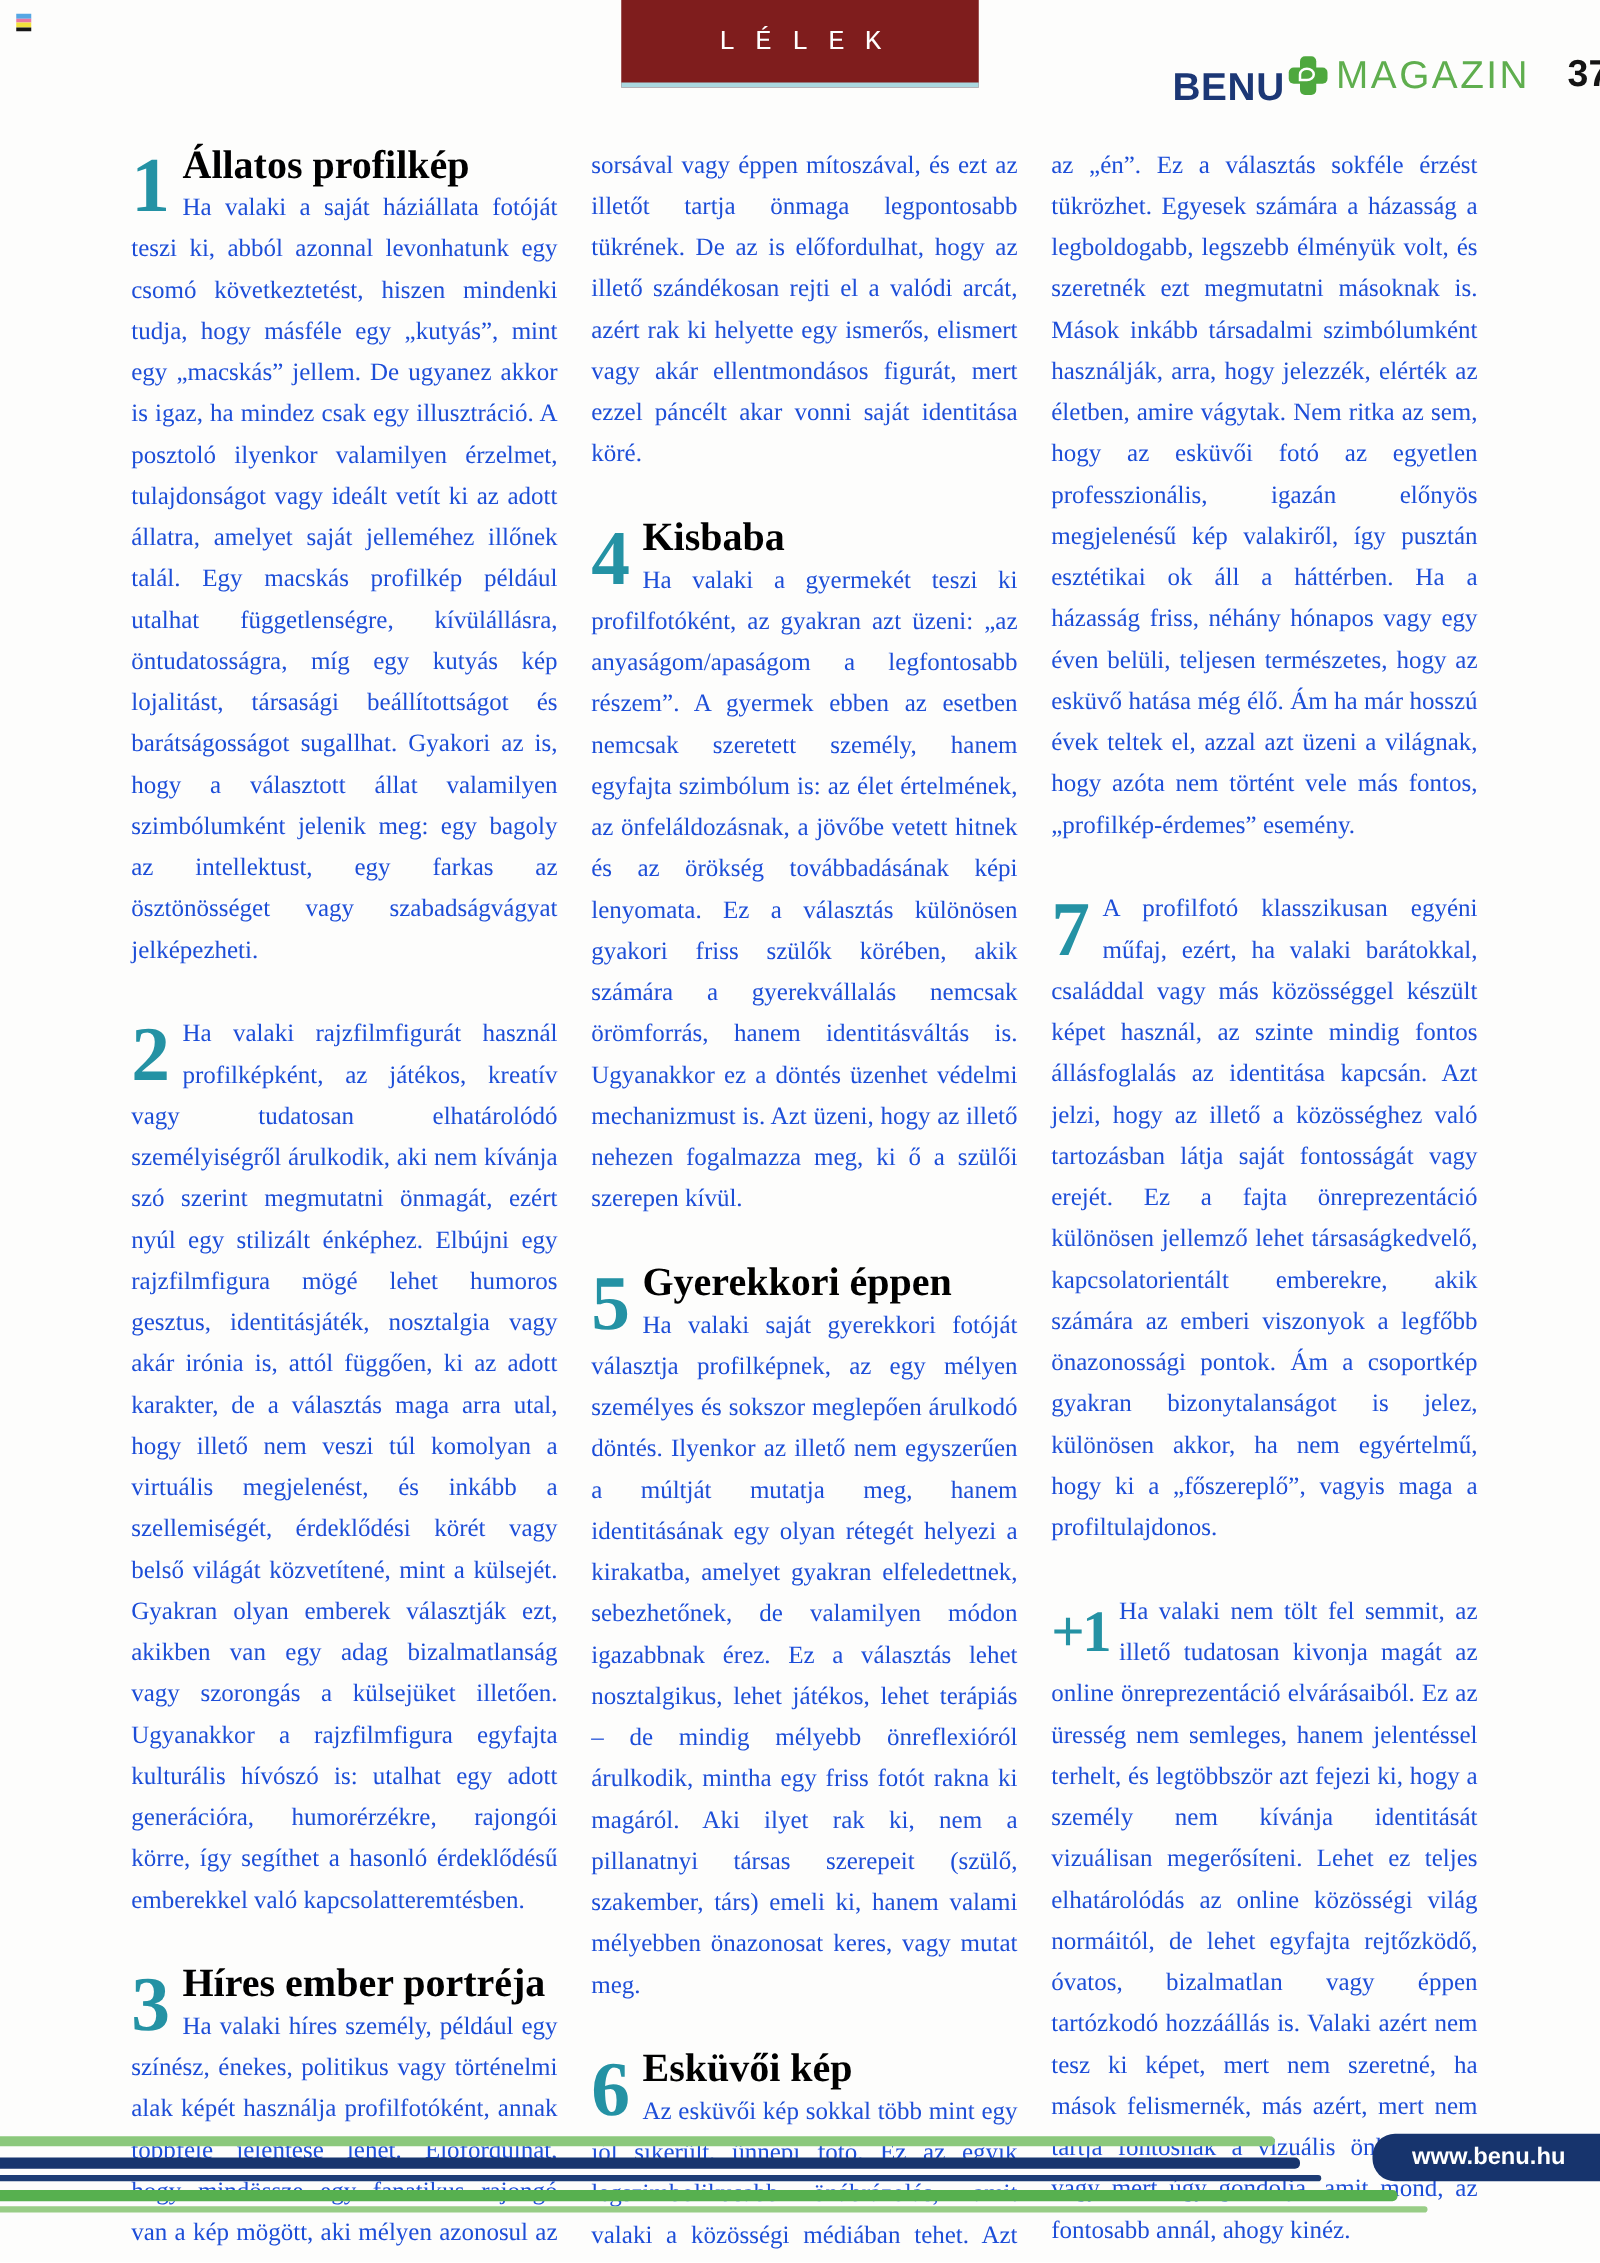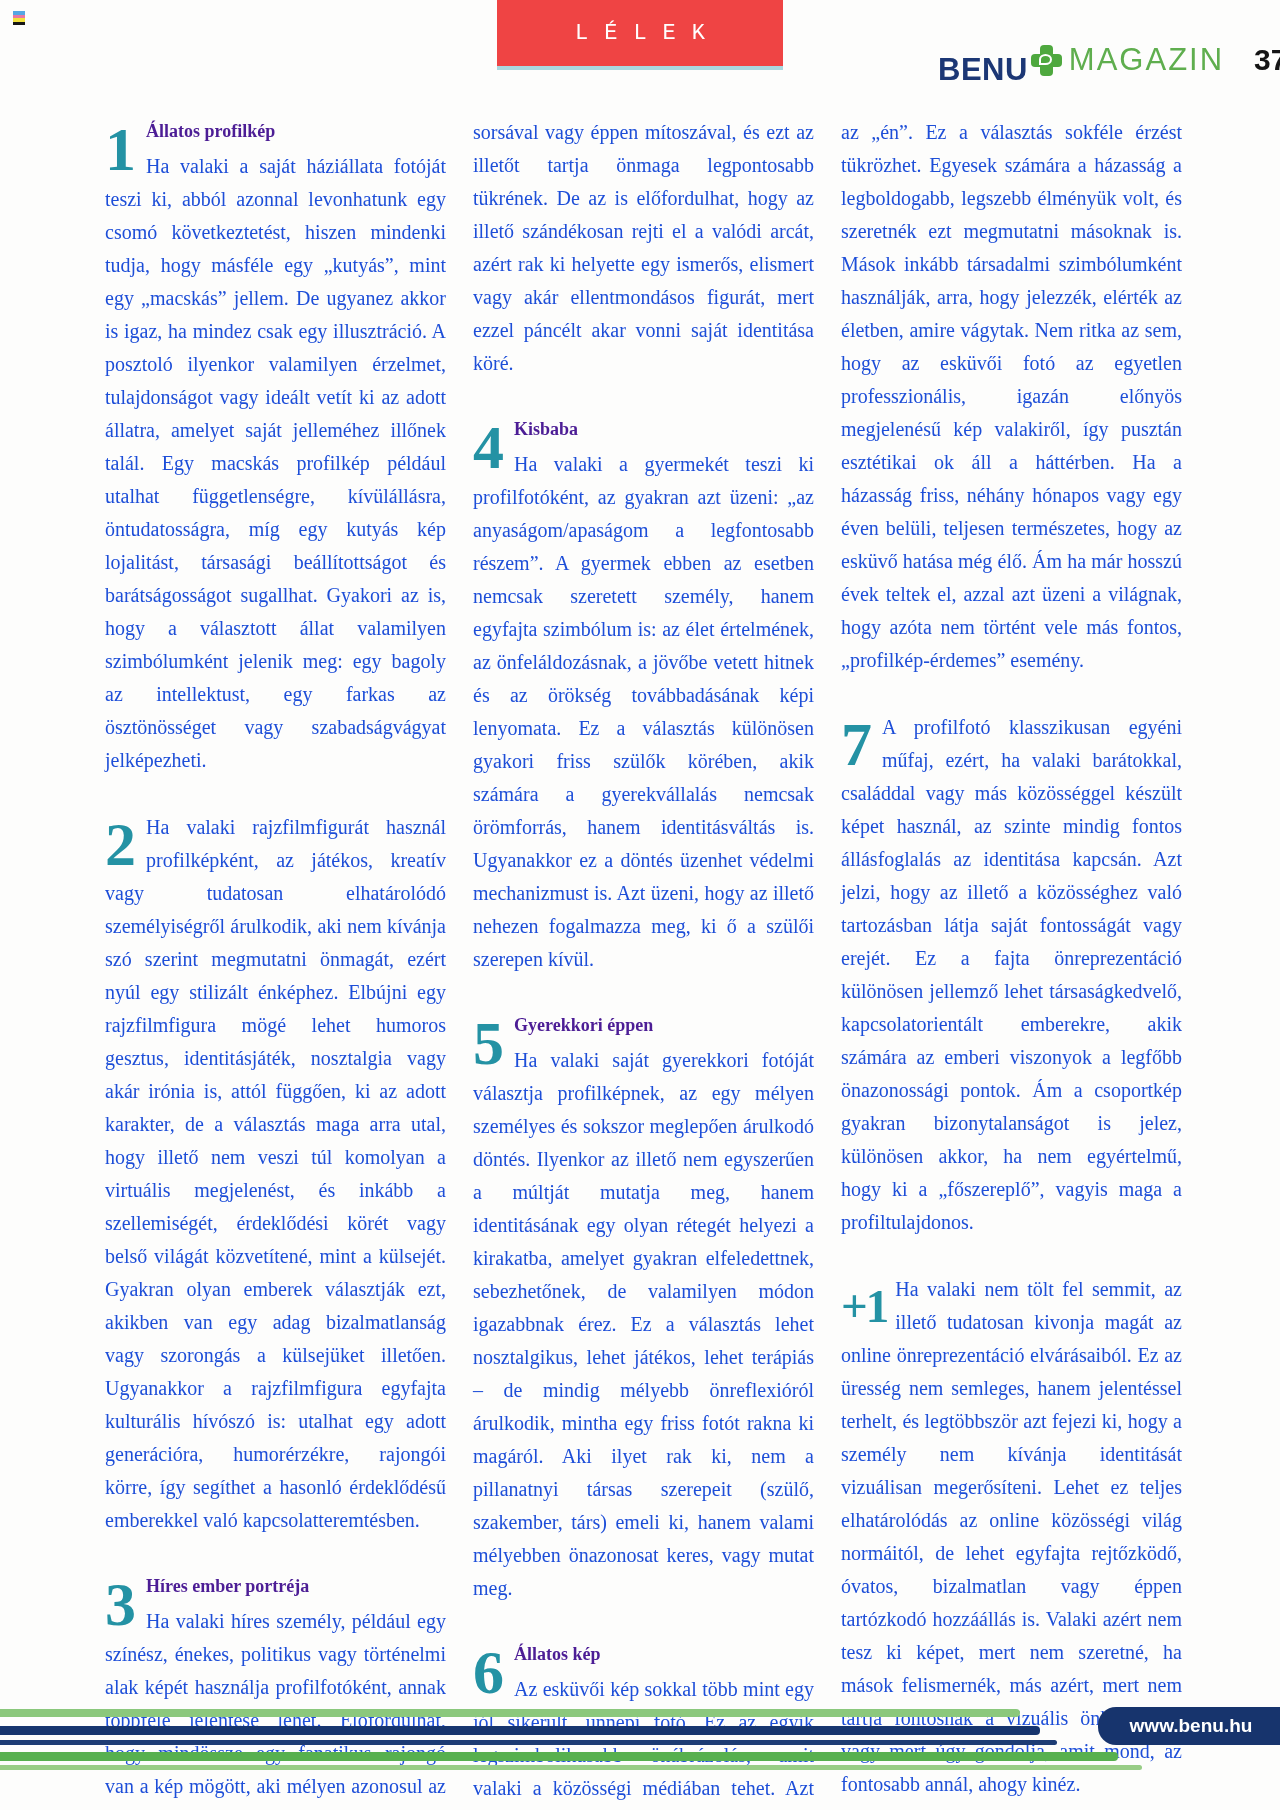--- a/index.html
+++ b/index.html
@@ -16,7 +16,7 @@
   .reg-black{background:#161616;}
 
   .section-tab{position:absolute;left:497px;top:0;width:286px;height:66px;
-      background:#ef4444;border-bottom:4px solid #aad8e0;
+      background:#7f1d1d;border-bottom:4px solid #aad8e0;
       display:flex;align-items:center;justify-content:center;}
   .section-tab .tab-label{color:#ffffff;font-family:"Liberation Mono", monospace;
       font-size:22px;letter-spacing:16px;padding-left:16px;font-weight:400;}

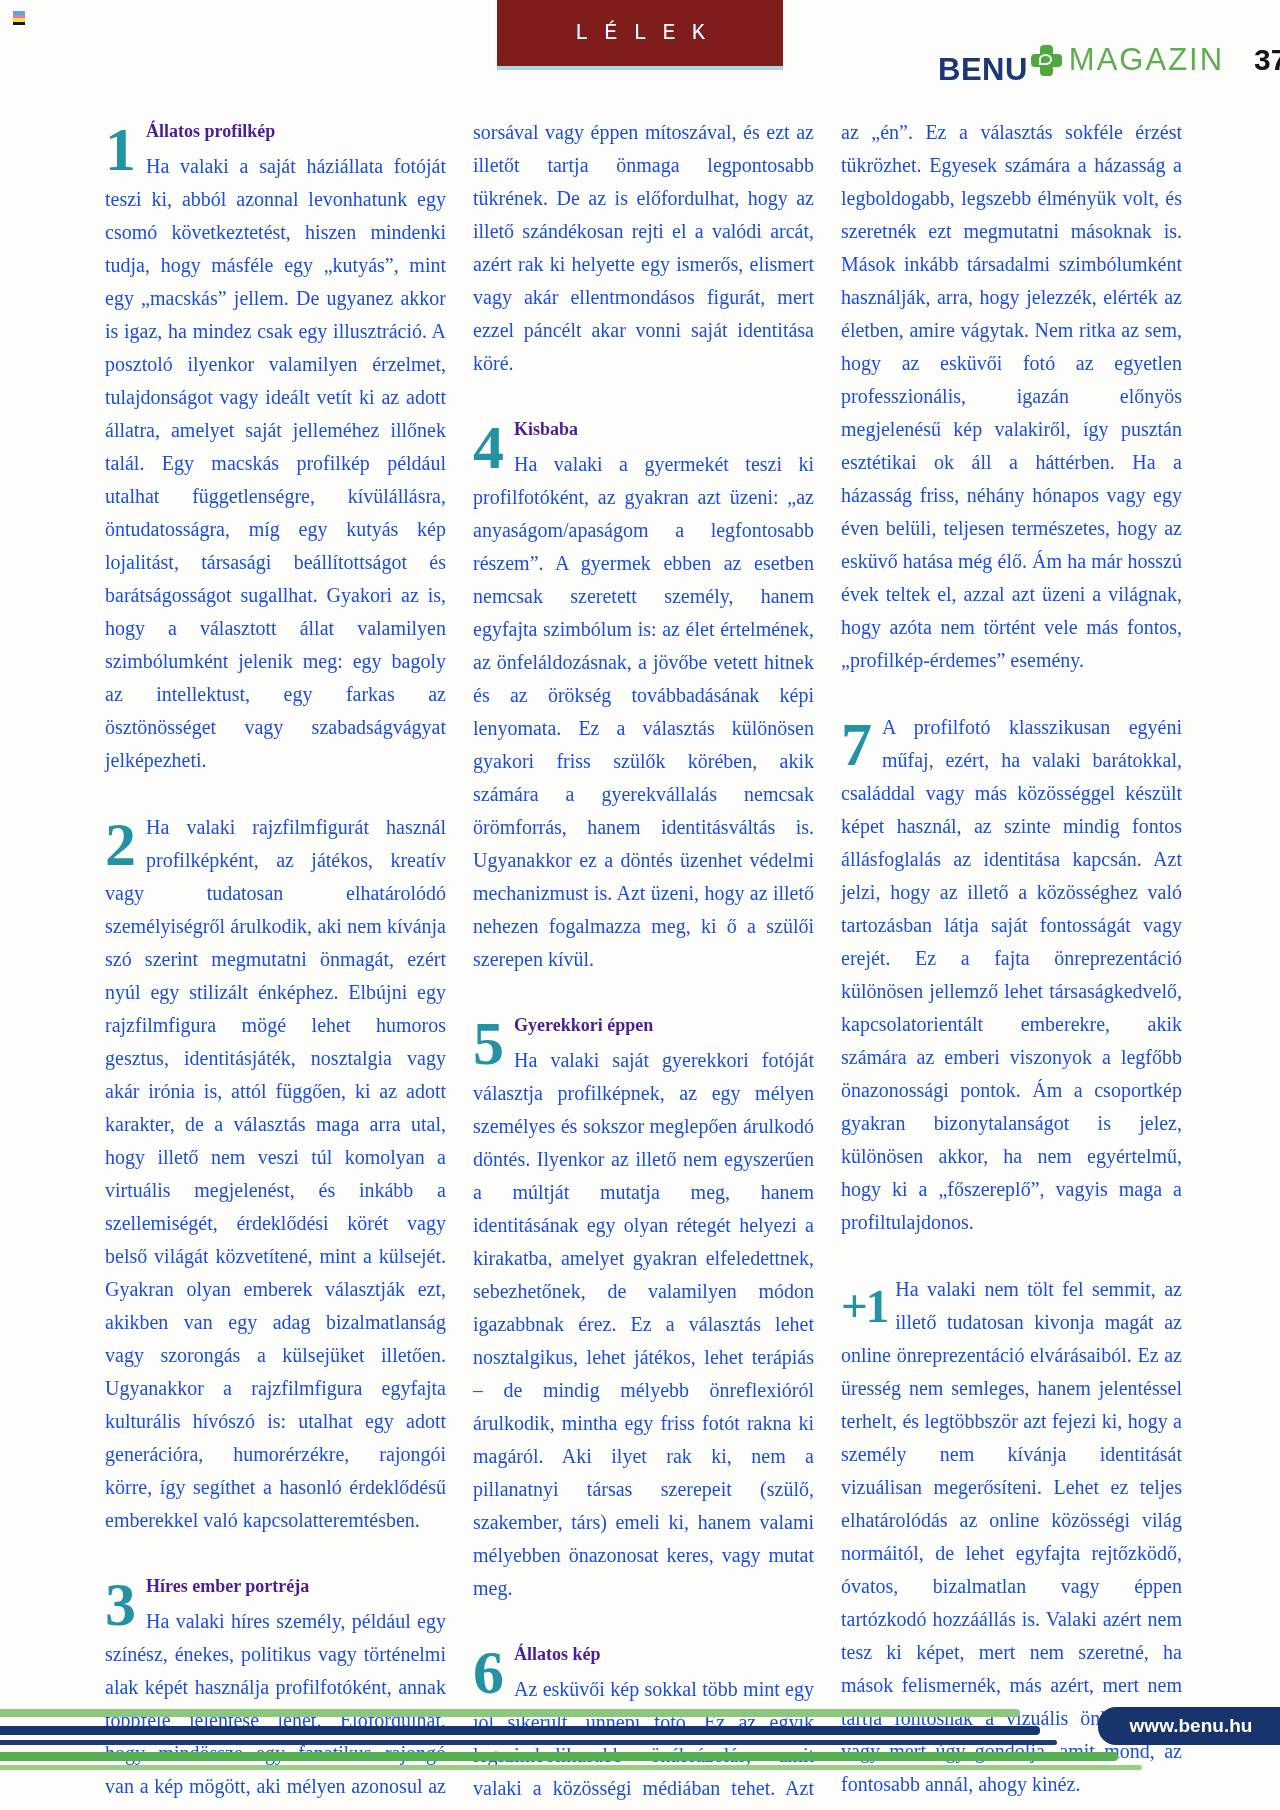--- a/index.html
+++ b/index.html
@@ -43,7 +43,7 @@
   .num{float:left;font-size:62px;line-height:54px;font-weight:bold;color:#2492a4;
        margin:6px 10px 0 0;}
   .plus .num{font-size:47px;line-height:46px;letter-spacing:-2px;margin:10px 8px 0 0;}
-  h3.title{margin:0 0 3px 0;font-size:18px;line-height:31px;font-weight:bold;color:#4c1d95;}
+  h3.title{margin:0 0 3px 0;font-size:32px;line-height:31px;font-weight:bold;color:#000000;}
   p.body{margin:0;font-size:20px;line-height:33px;color:#1d4ed8;text-align:justify;}
 
   

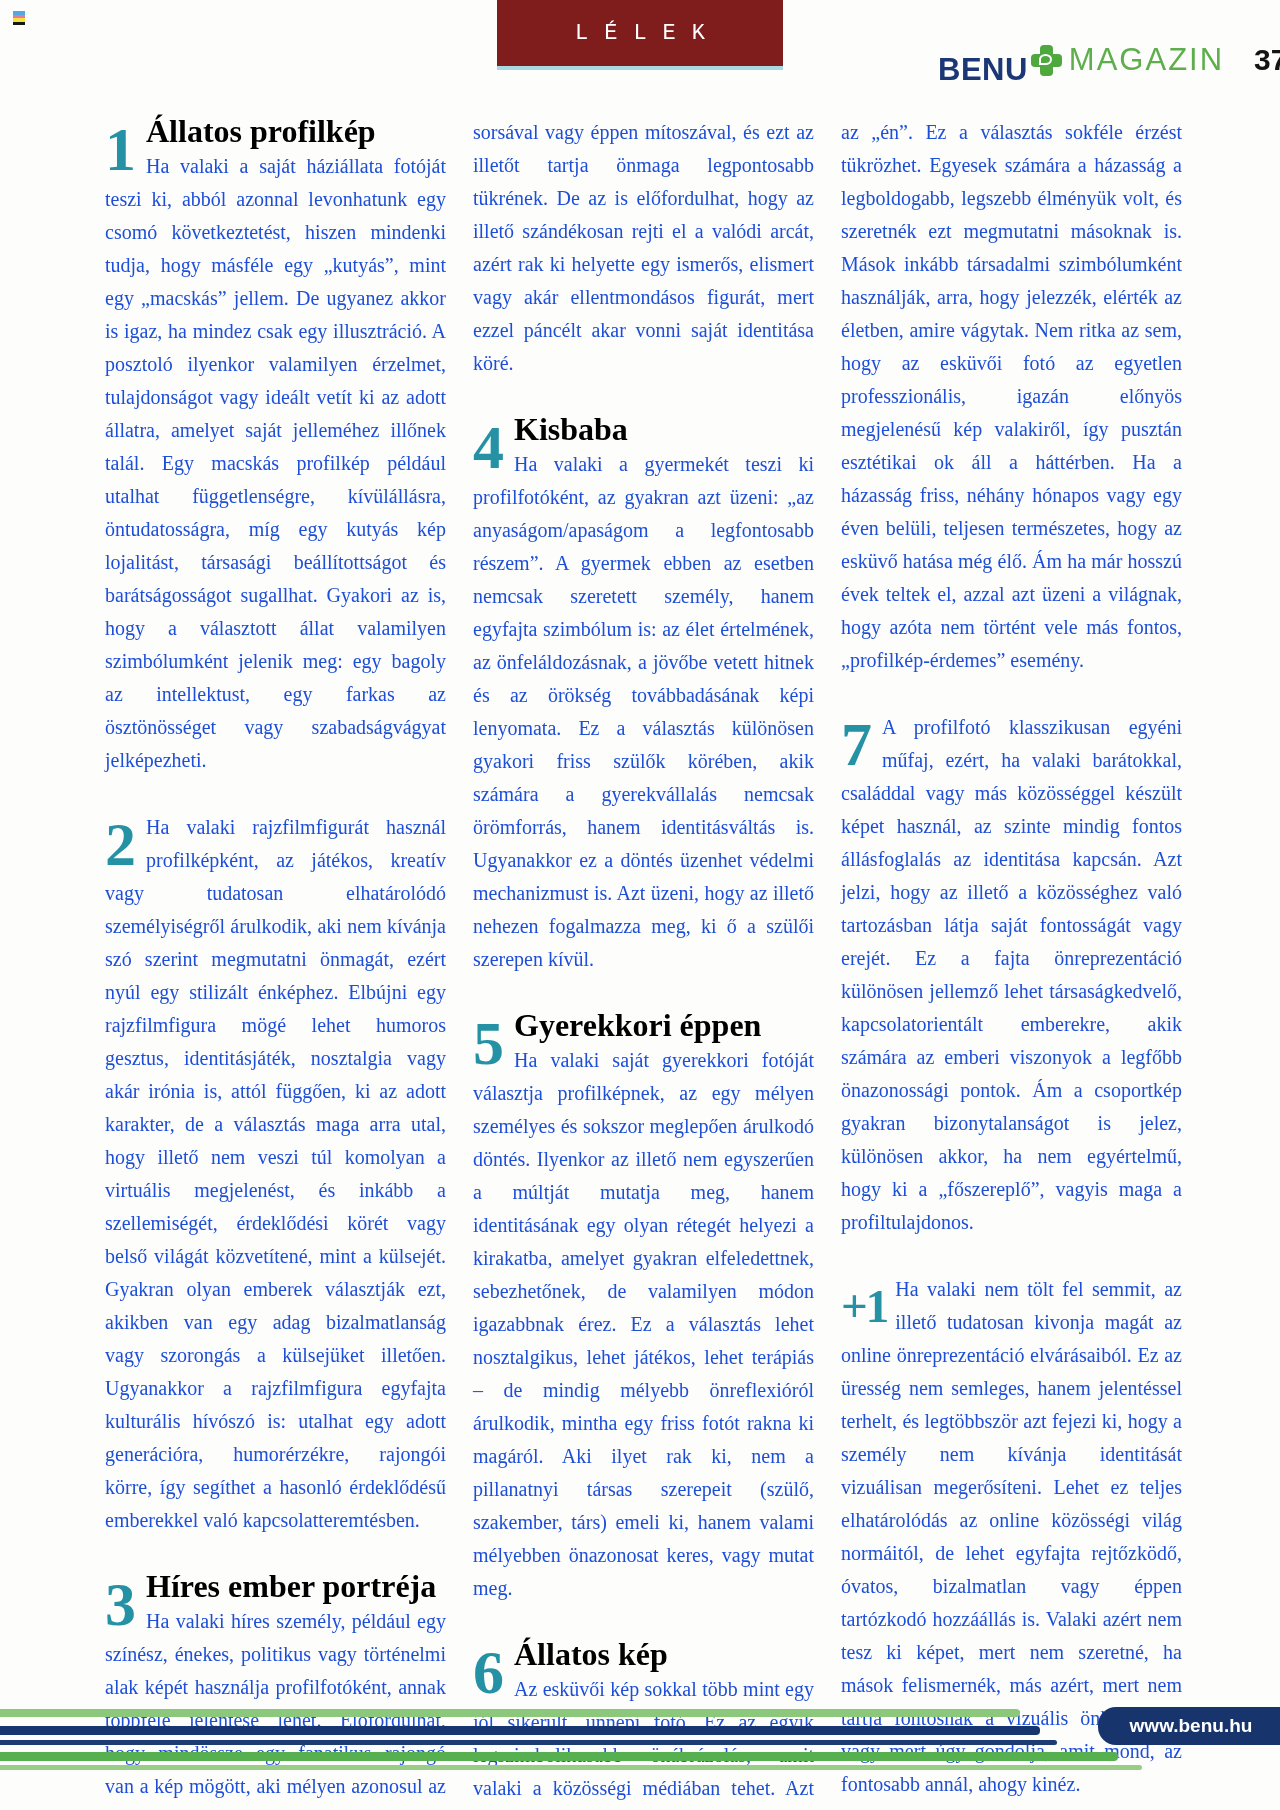--- a/index.html
+++ b/index.html
@@ -118,7 +118,7 @@
       </section>
       <section class="block">
         <span class="num">6</span>
-        <h3 class="title">Állatos kép</h3>
+        <h3 class="title">Esküvői kép</h3>
         <p class="body">Az esküvői kép sokkal több mint egy jól sikerült, ünnepi fotó. Ez az egyik legszimbolikusabb önábrázolás, amit valaki a közösségi médiában tehet. Azt üzeni, hogy az illető identitásának jelenlegi központja nem az egyéni énjében, hanem a párkapcsolati szerepében van: a „mi” fontosabb, mint</p>
       </section>
     </div>

